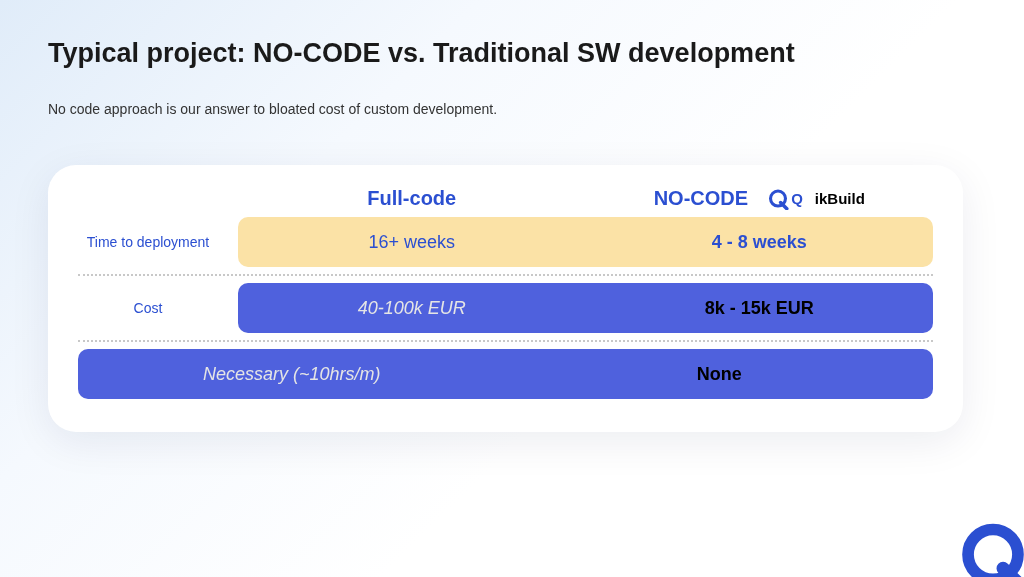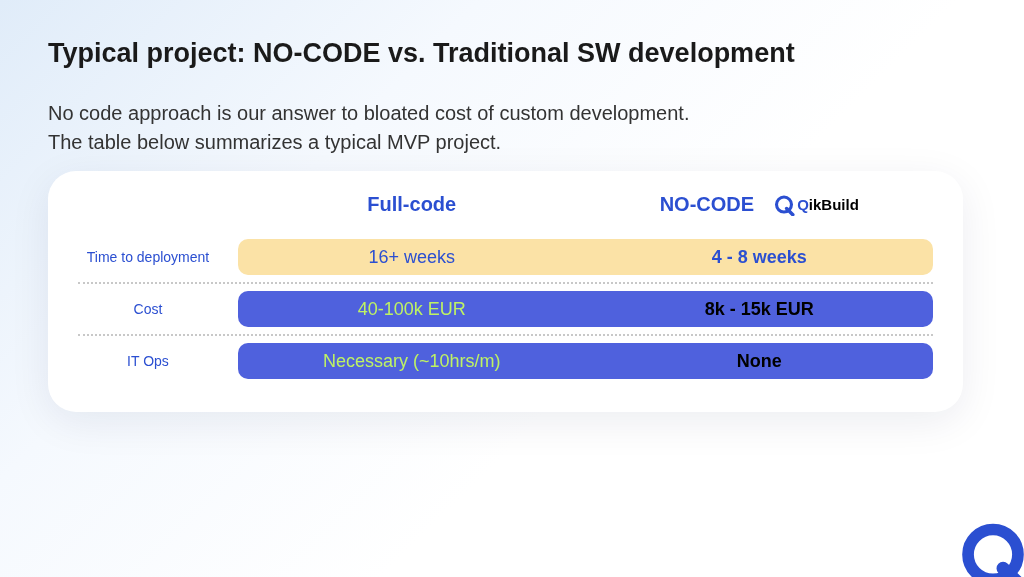--- a/index.html
+++ b/index.html
@@ -25,10 +25,10 @@
       margin-bottom: 30px;
     }
     .subtitle {
-      font-size: 20px;
+      font-size: 14px;
       color: #333;
       line-height: 1.45;
-      margin-bottom: 14px;
+      margin-bottom: 46px;
       font-weight: 400;
     }
     .card {

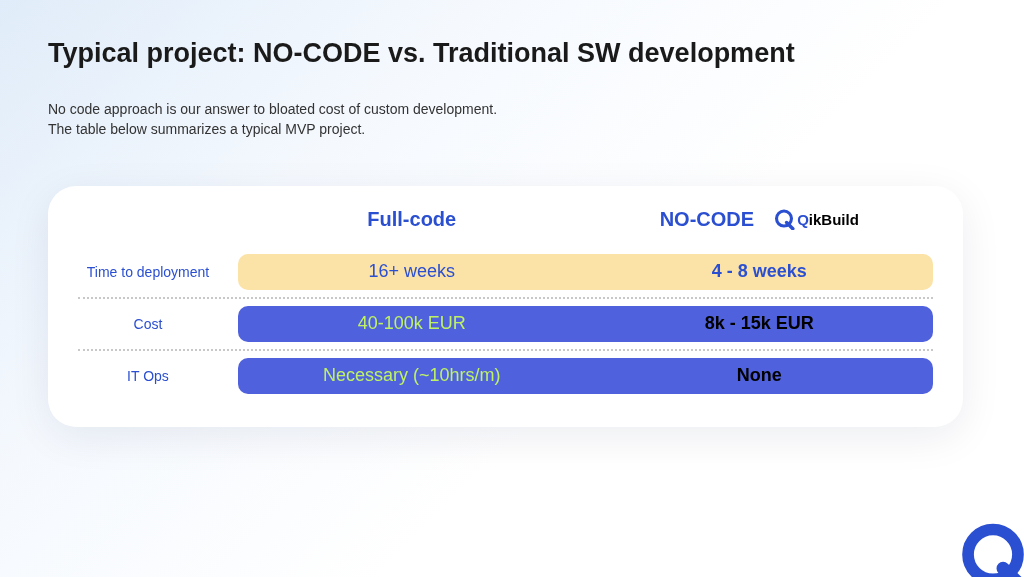--- a/index.html
+++ b/index.html
@@ -158,7 +158,6 @@
   <h1 class="title">Typical project: NO-CODE vs. Traditional SW development</h1>
   <p class="subtitle">
     <span>No code approach is our answer to bloated cost of custom development.</span><br>
-    <span>The table below summarizes a typical MVP project.</span>
   </p>
 
   <div class="card">

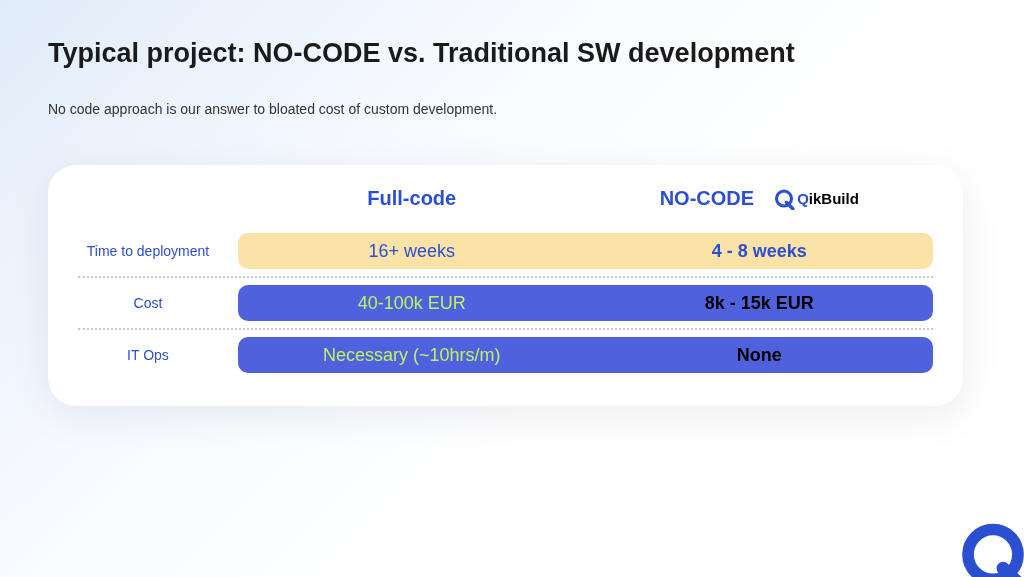--- a/index.html
+++ b/index.html
@@ -41,7 +41,7 @@
     .header-row {
       display: flex;
       align-items: center;
-      margin-bottom: 16px;
+      margin-bottom: 0;
       justify-content: center;
     }
     .row-label-col {

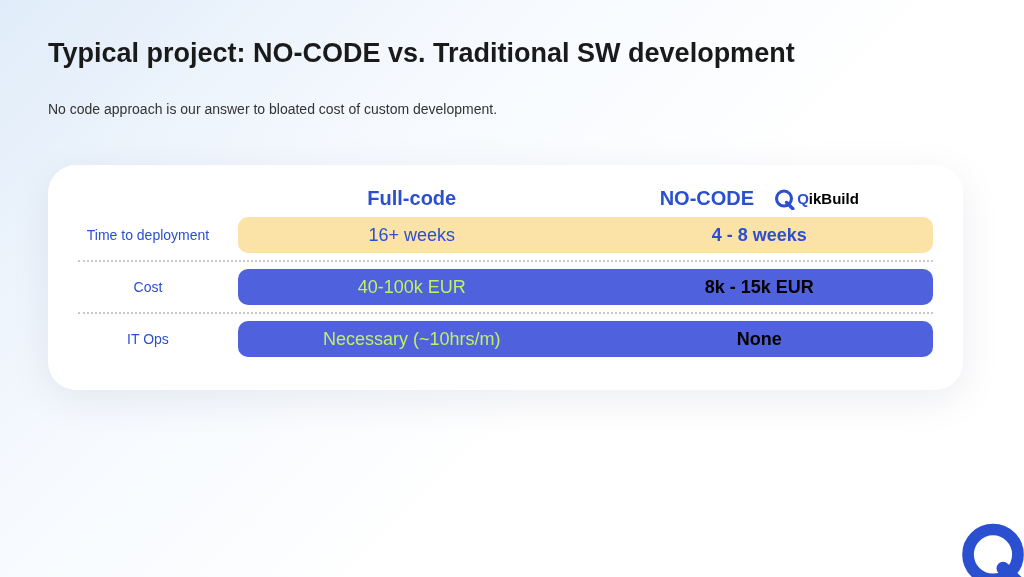--- a/index.html
+++ b/index.html
@@ -83,6 +83,7 @@
     }
     .logo-text .rest {
       color: #000;
+      padding-left: 12px;
     }
     .table-body {
       display: flex;

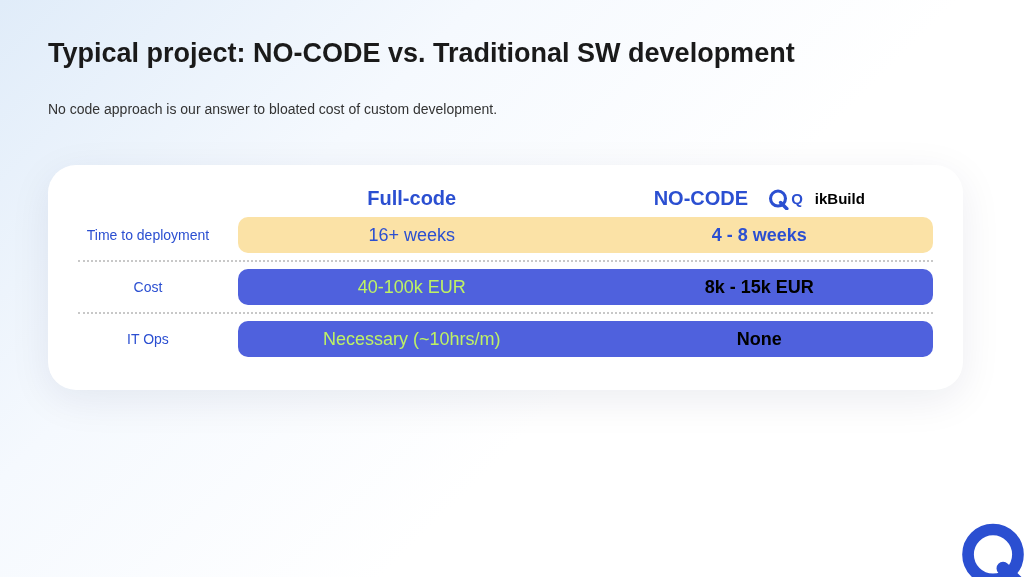--- a/index.html
+++ b/index.html
@@ -112,7 +112,7 @@
       display: flex;
       border-radius: 10px;
       overflow: hidden;
-      height: 36px;
+      height: 50px;
     }
     .pill.yellow {
       background: #fbe2a6;

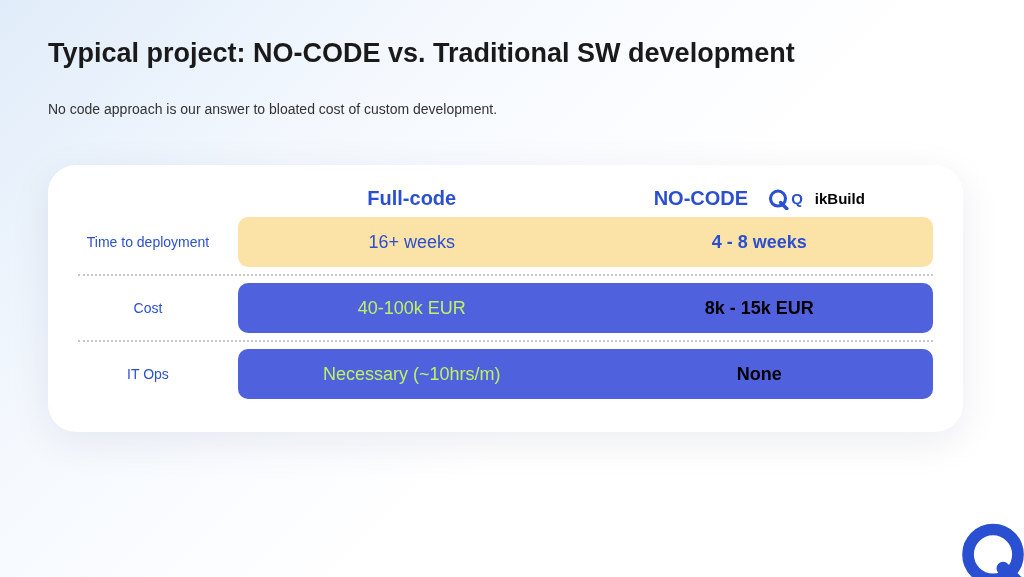--- a/index.html
+++ b/index.html
@@ -137,8 +137,9 @@
       text-align: right;
     }
     .pill.blue .pill-cell.left {
-      color: #bef264;
-      font-weight: 400;
+      color: #e5e5e5;
+      font-weight: 400;
+      font-style: italic;
     }
     .pill.blue .pill-cell.right {
       color: #000000;

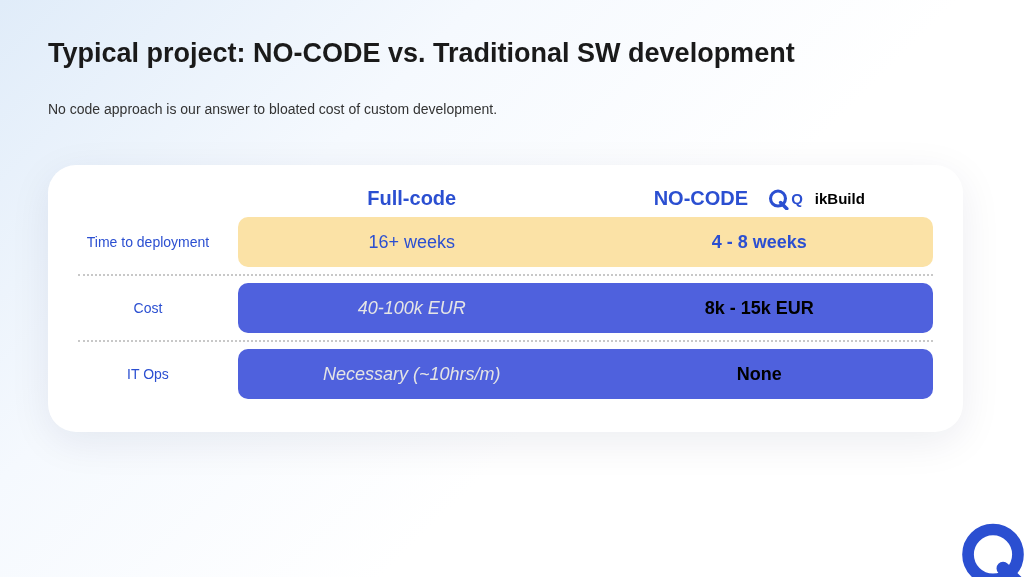--- a/index.html
+++ b/index.html
@@ -200,7 +200,6 @@
 
 
       <div class="data-row">
-        <div class="row-label">IT Ops</div>
         <div class="pill blue">
           <div class="pill-cell left">Necessary (~10hrs/m)</div>
           <div class="pill-cell right">None</div>

